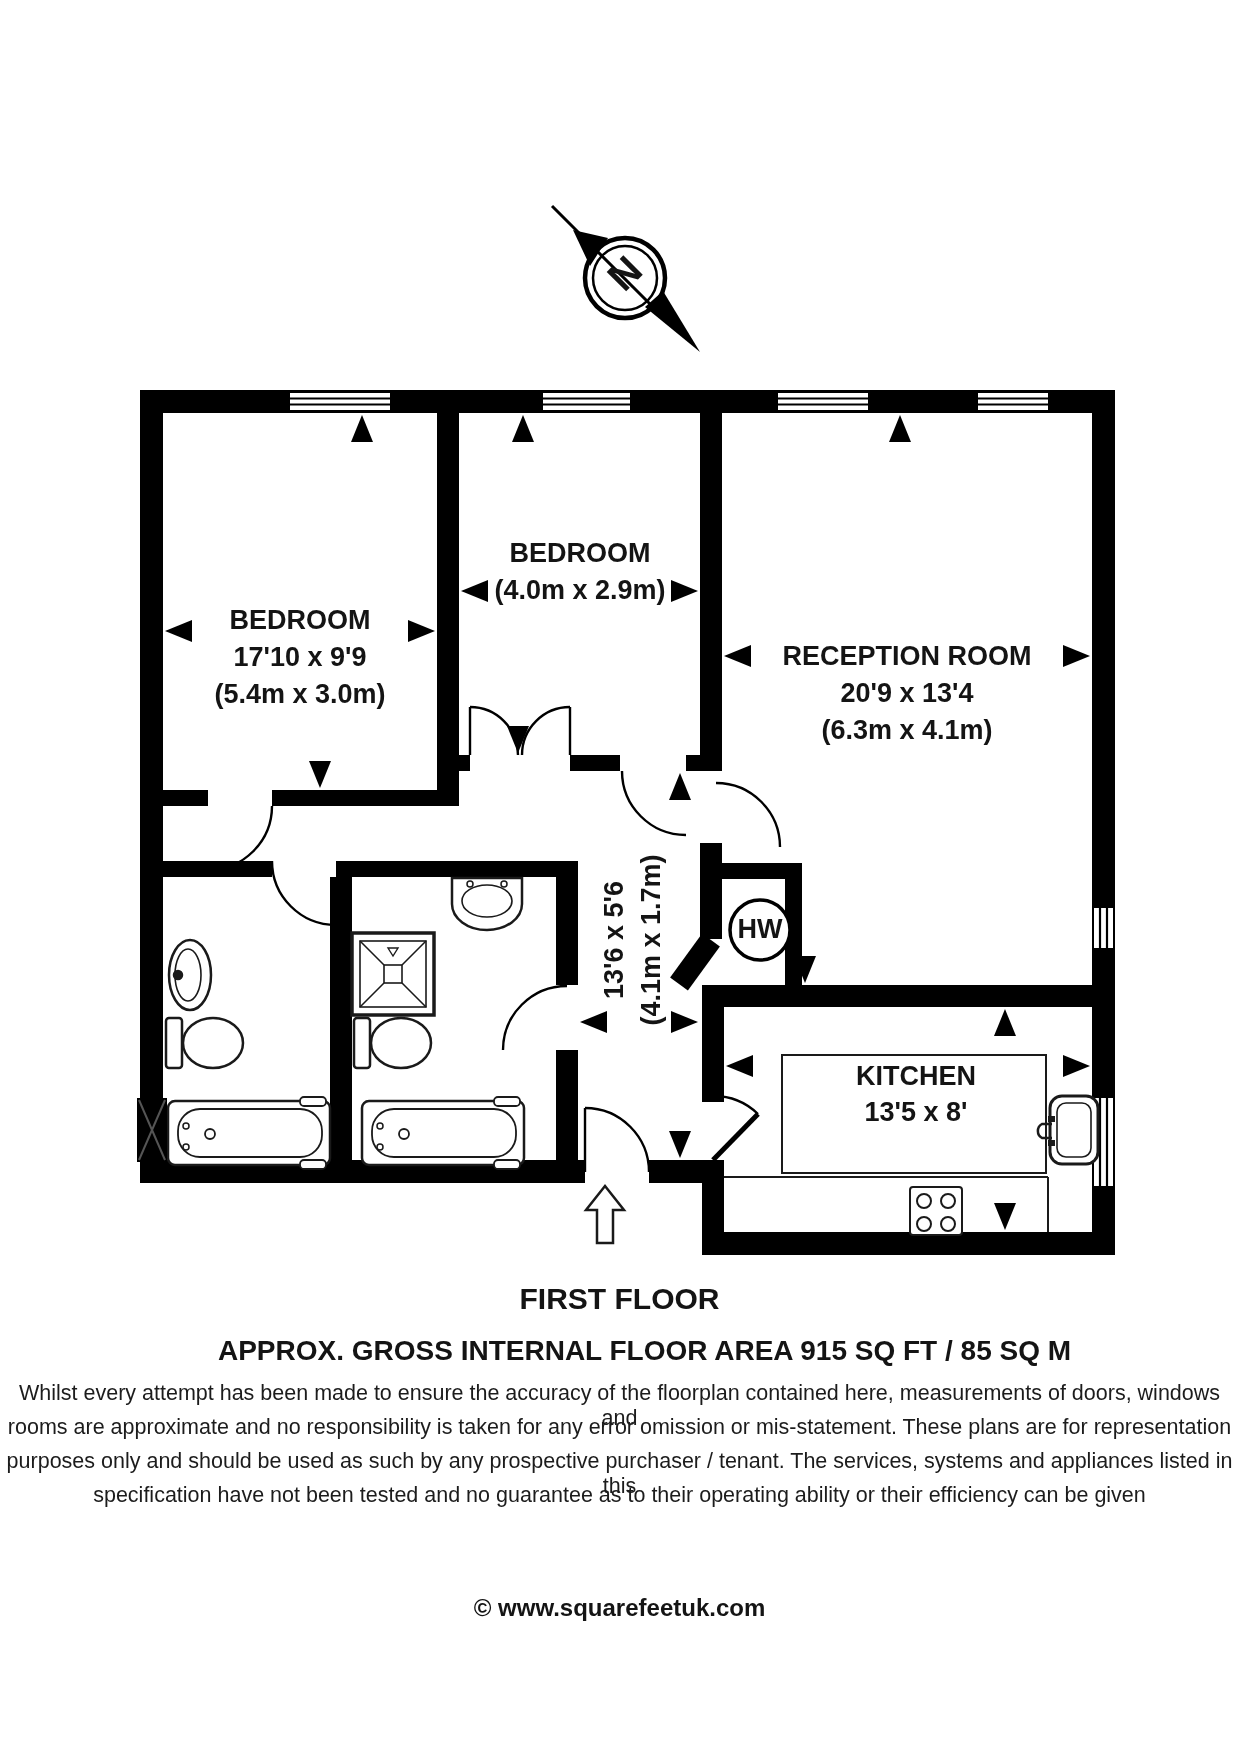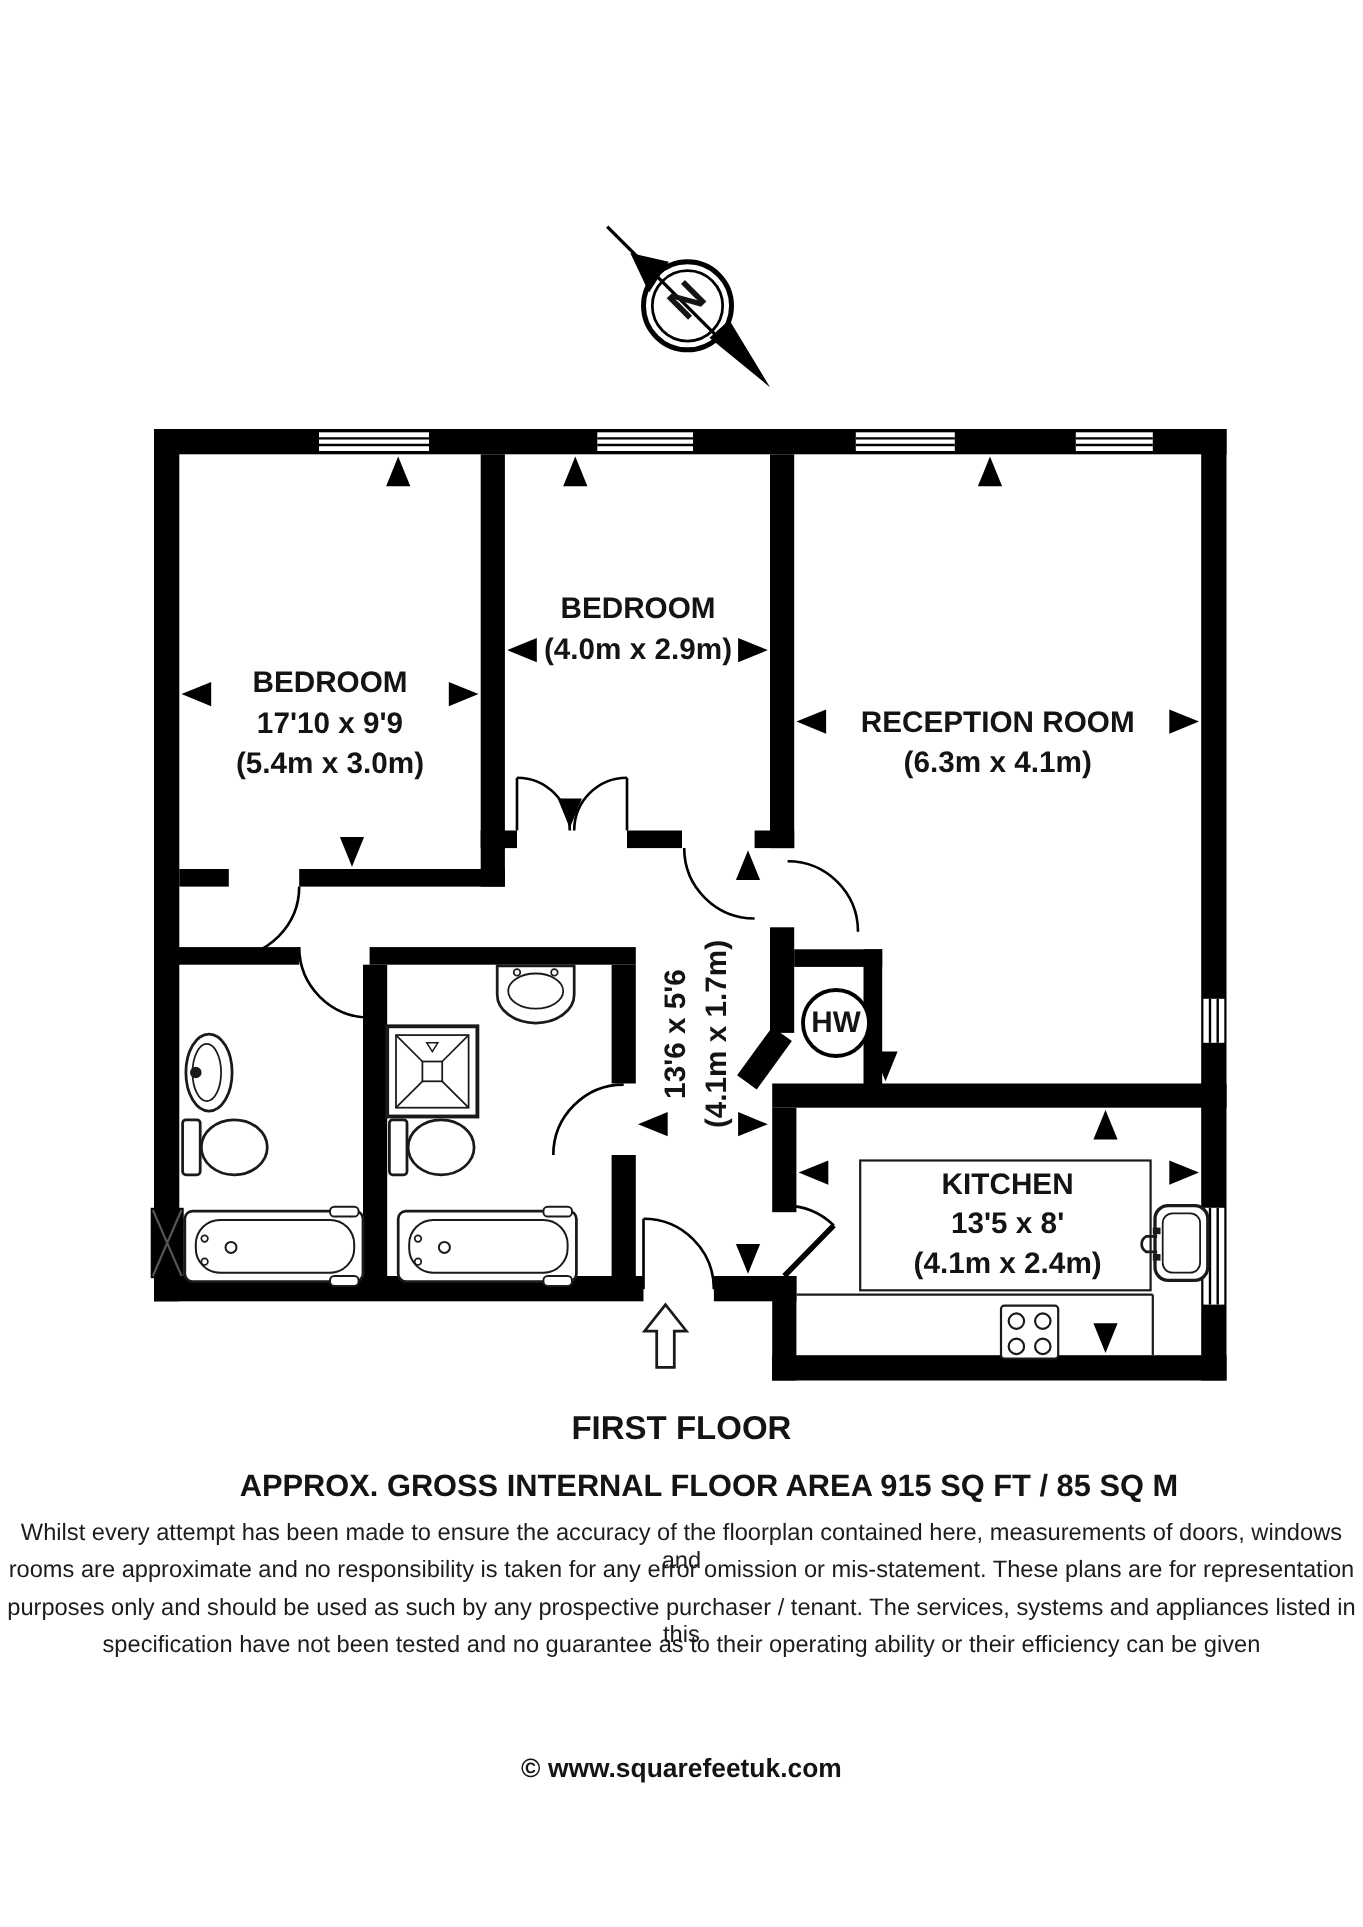--- a/index.html
+++ b/index.html
@@ -251,6 +251,7 @@
 
   <div class="room-label" style="left:737px;top:638px;width:340px;">
     <div class="l">RECEPTION ROOM</div>
+    <div class="l">20'9 x 13'4</div>
     <div class="l">(6.3m x 4.1m)</div>
   </div>
 

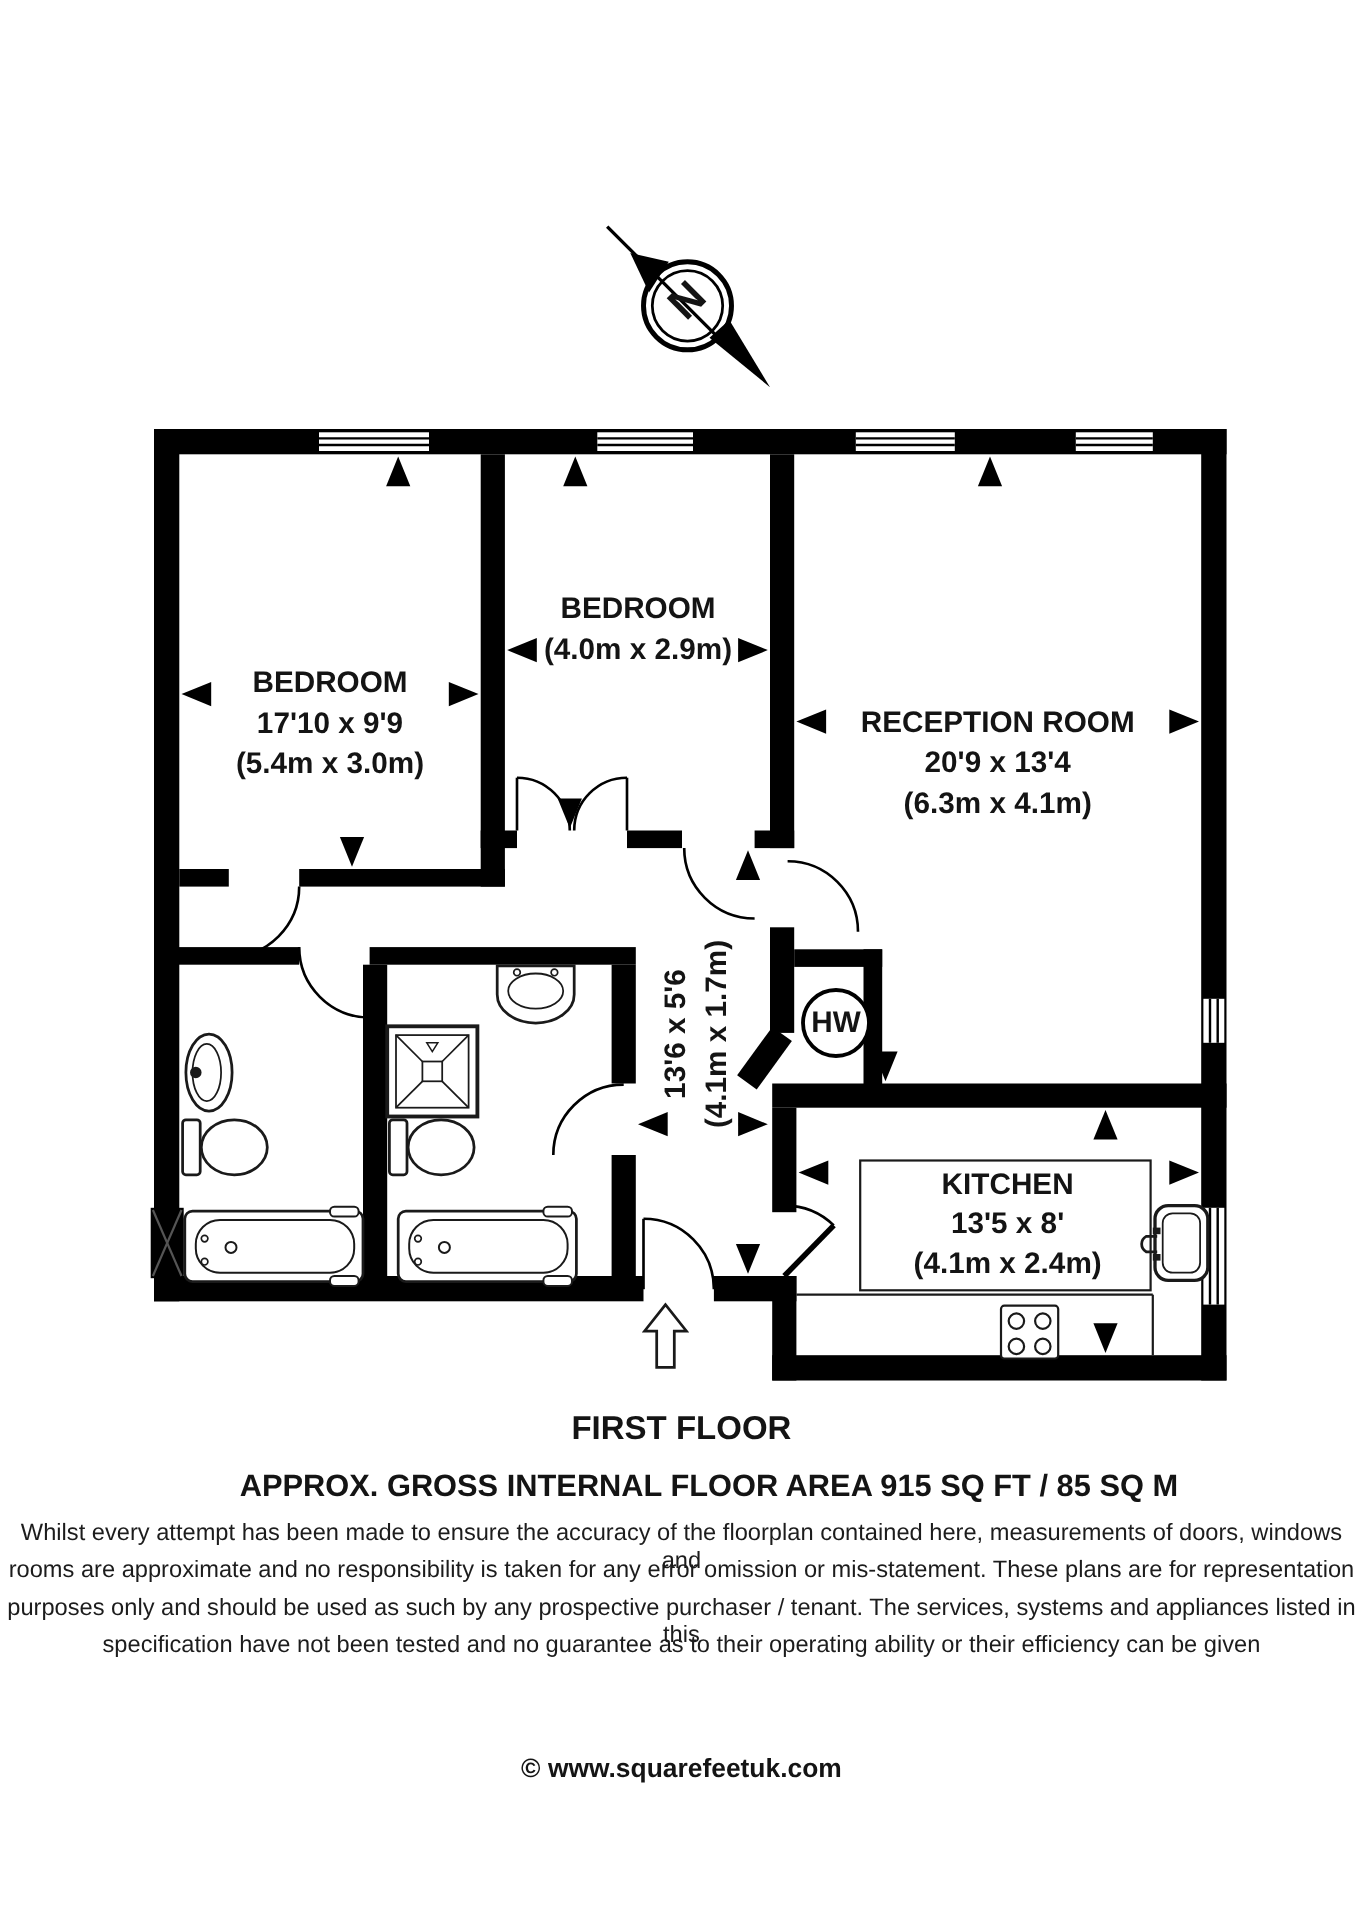--- a/index.html
+++ b/index.html
@@ -258,7 +258,6 @@
   <div class="room-label" style="left:776px;top:1058px;width:280px;">
     <div class="l" style="line-height:36px;">KITCHEN</div>
     <div class="l" style="line-height:36px;">13'5 x 8'</div>
-    <div class="l" style="line-height:36px;">(4.1m x 2.4m)</div>
   </div>
 
   <div class="room-label rot" style="left:504px;top:902px;width:260px;height:76px;">

